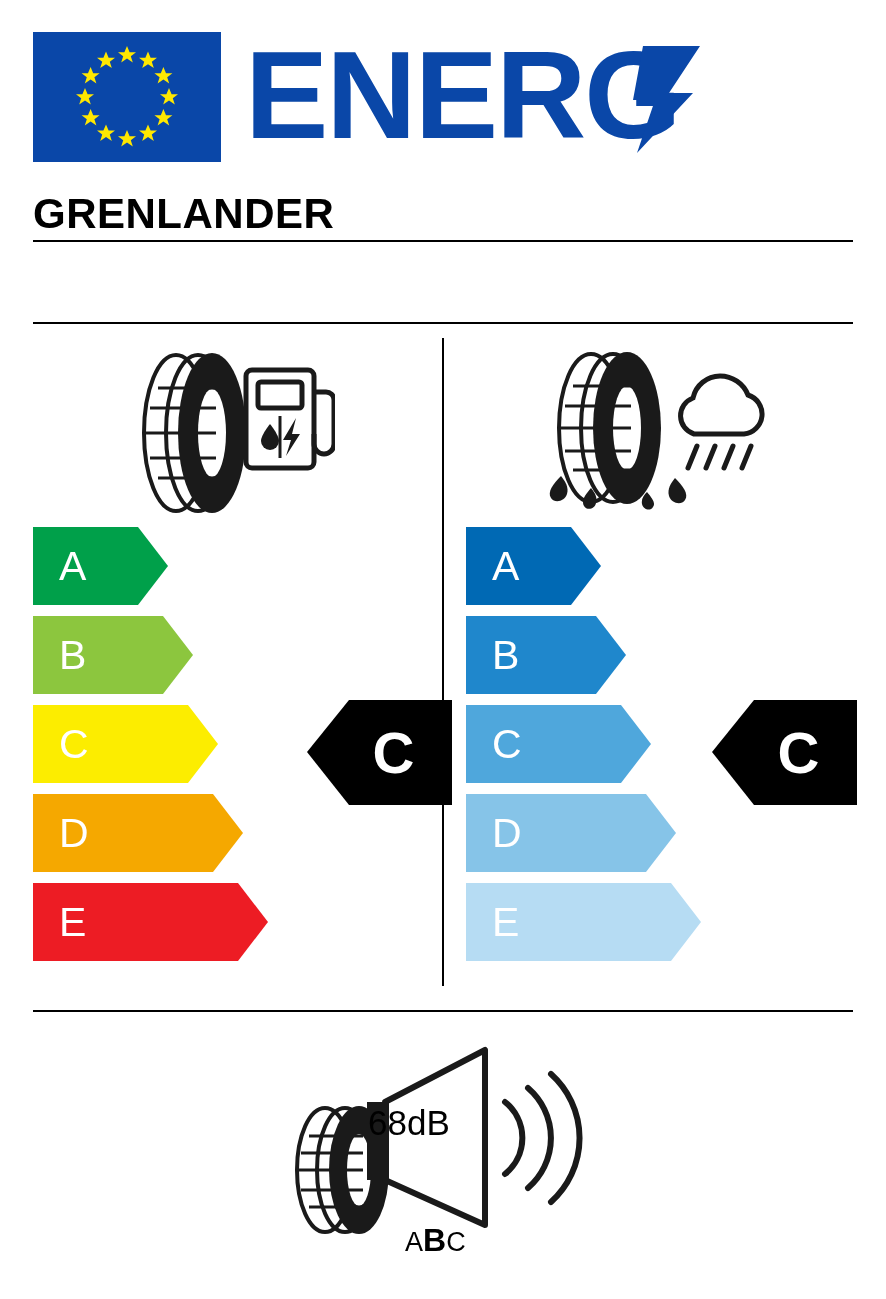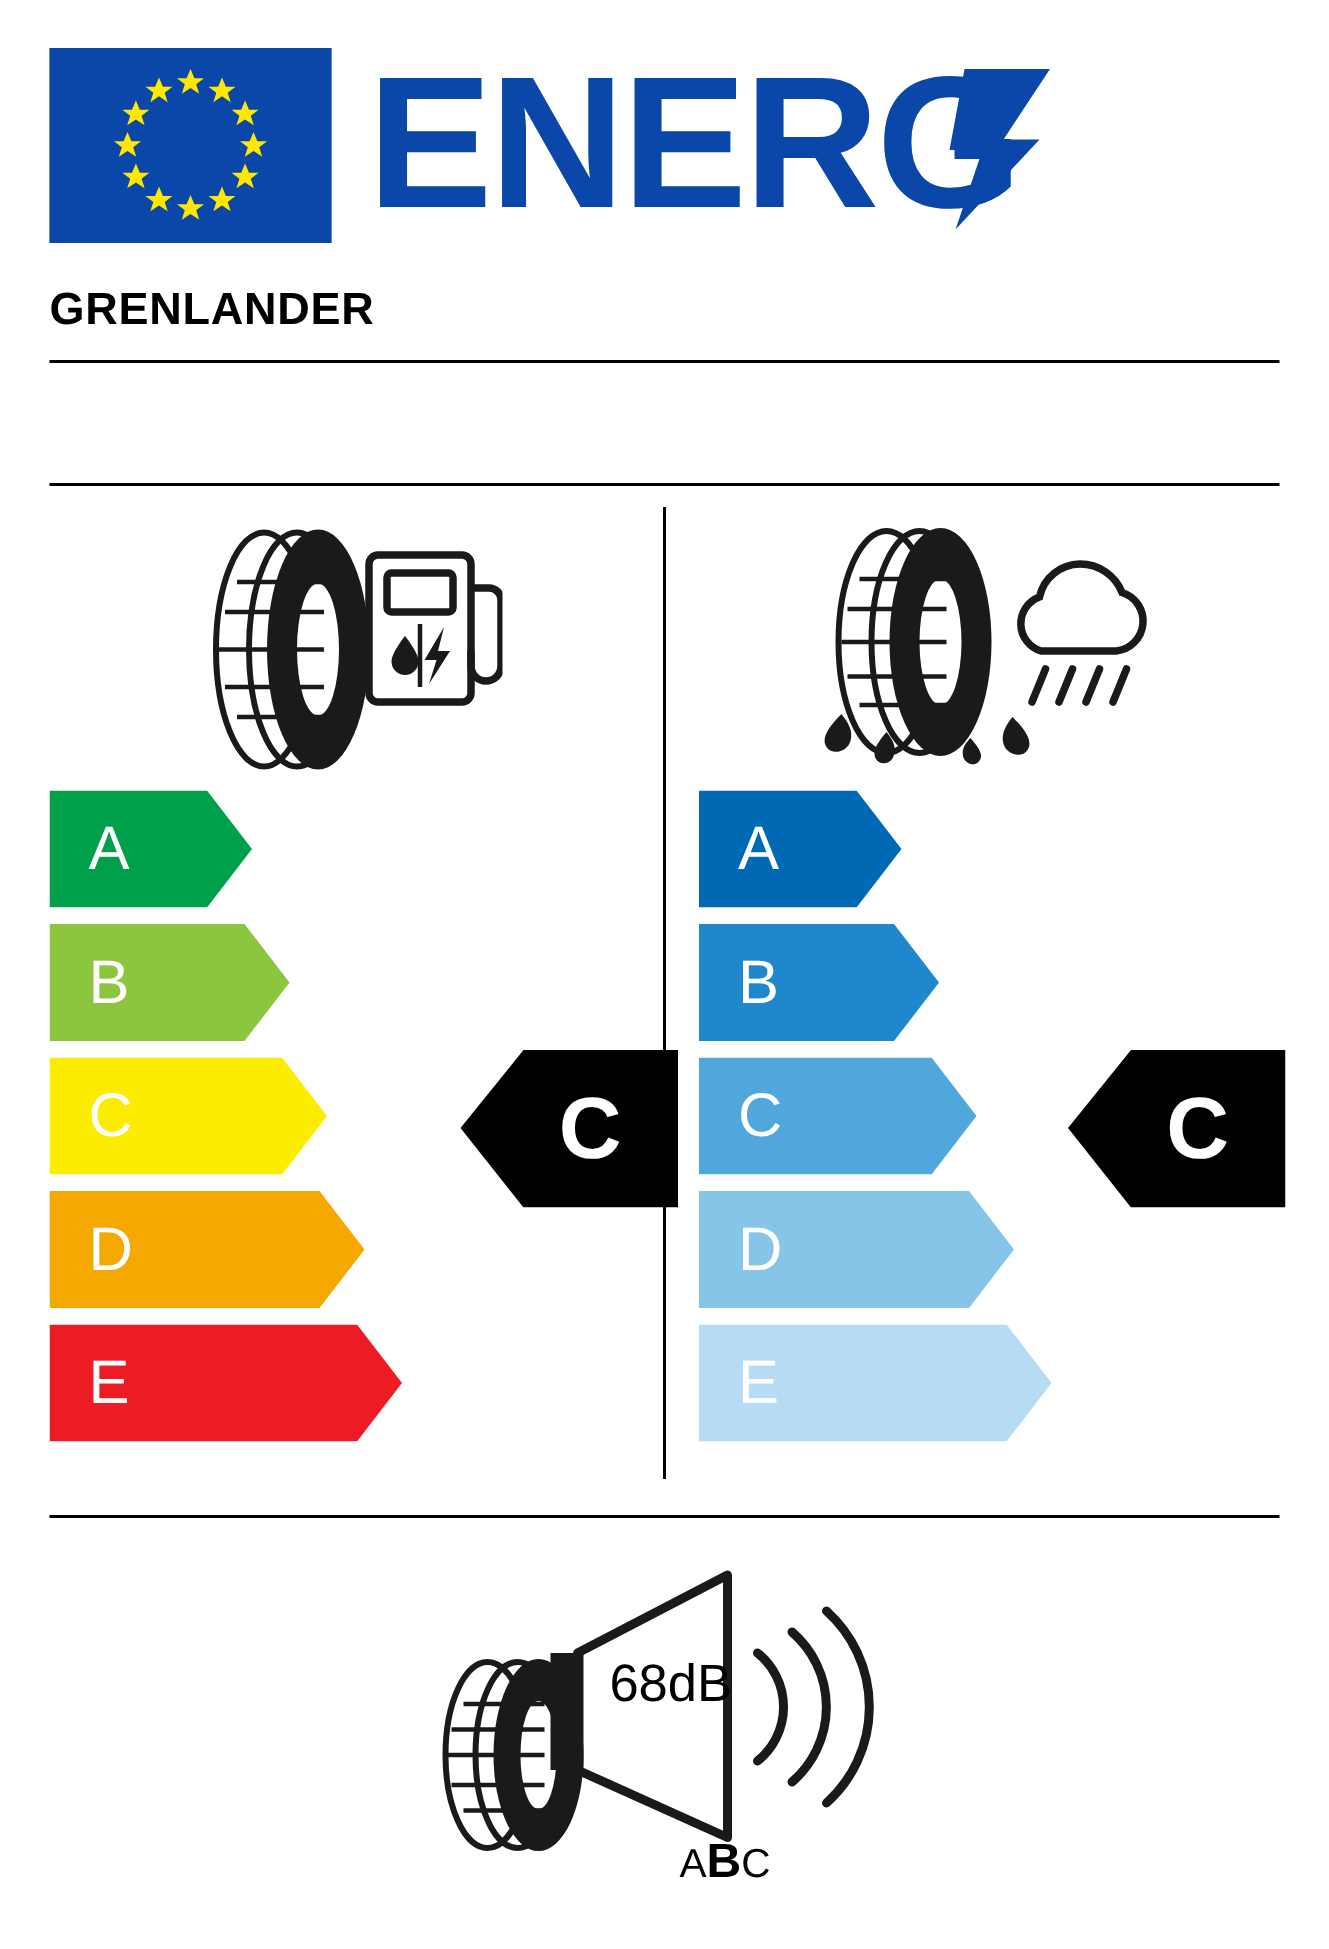--- a/index.html
+++ b/index.html
@@ -45,7 +45,7 @@
     position: absolute;
     left: 33px;
     top: 190px;
-    font-size: 30px;
+    font-size: 42px;
     font-weight: bold;
     letter-spacing: 0.5px;
     color: #000;

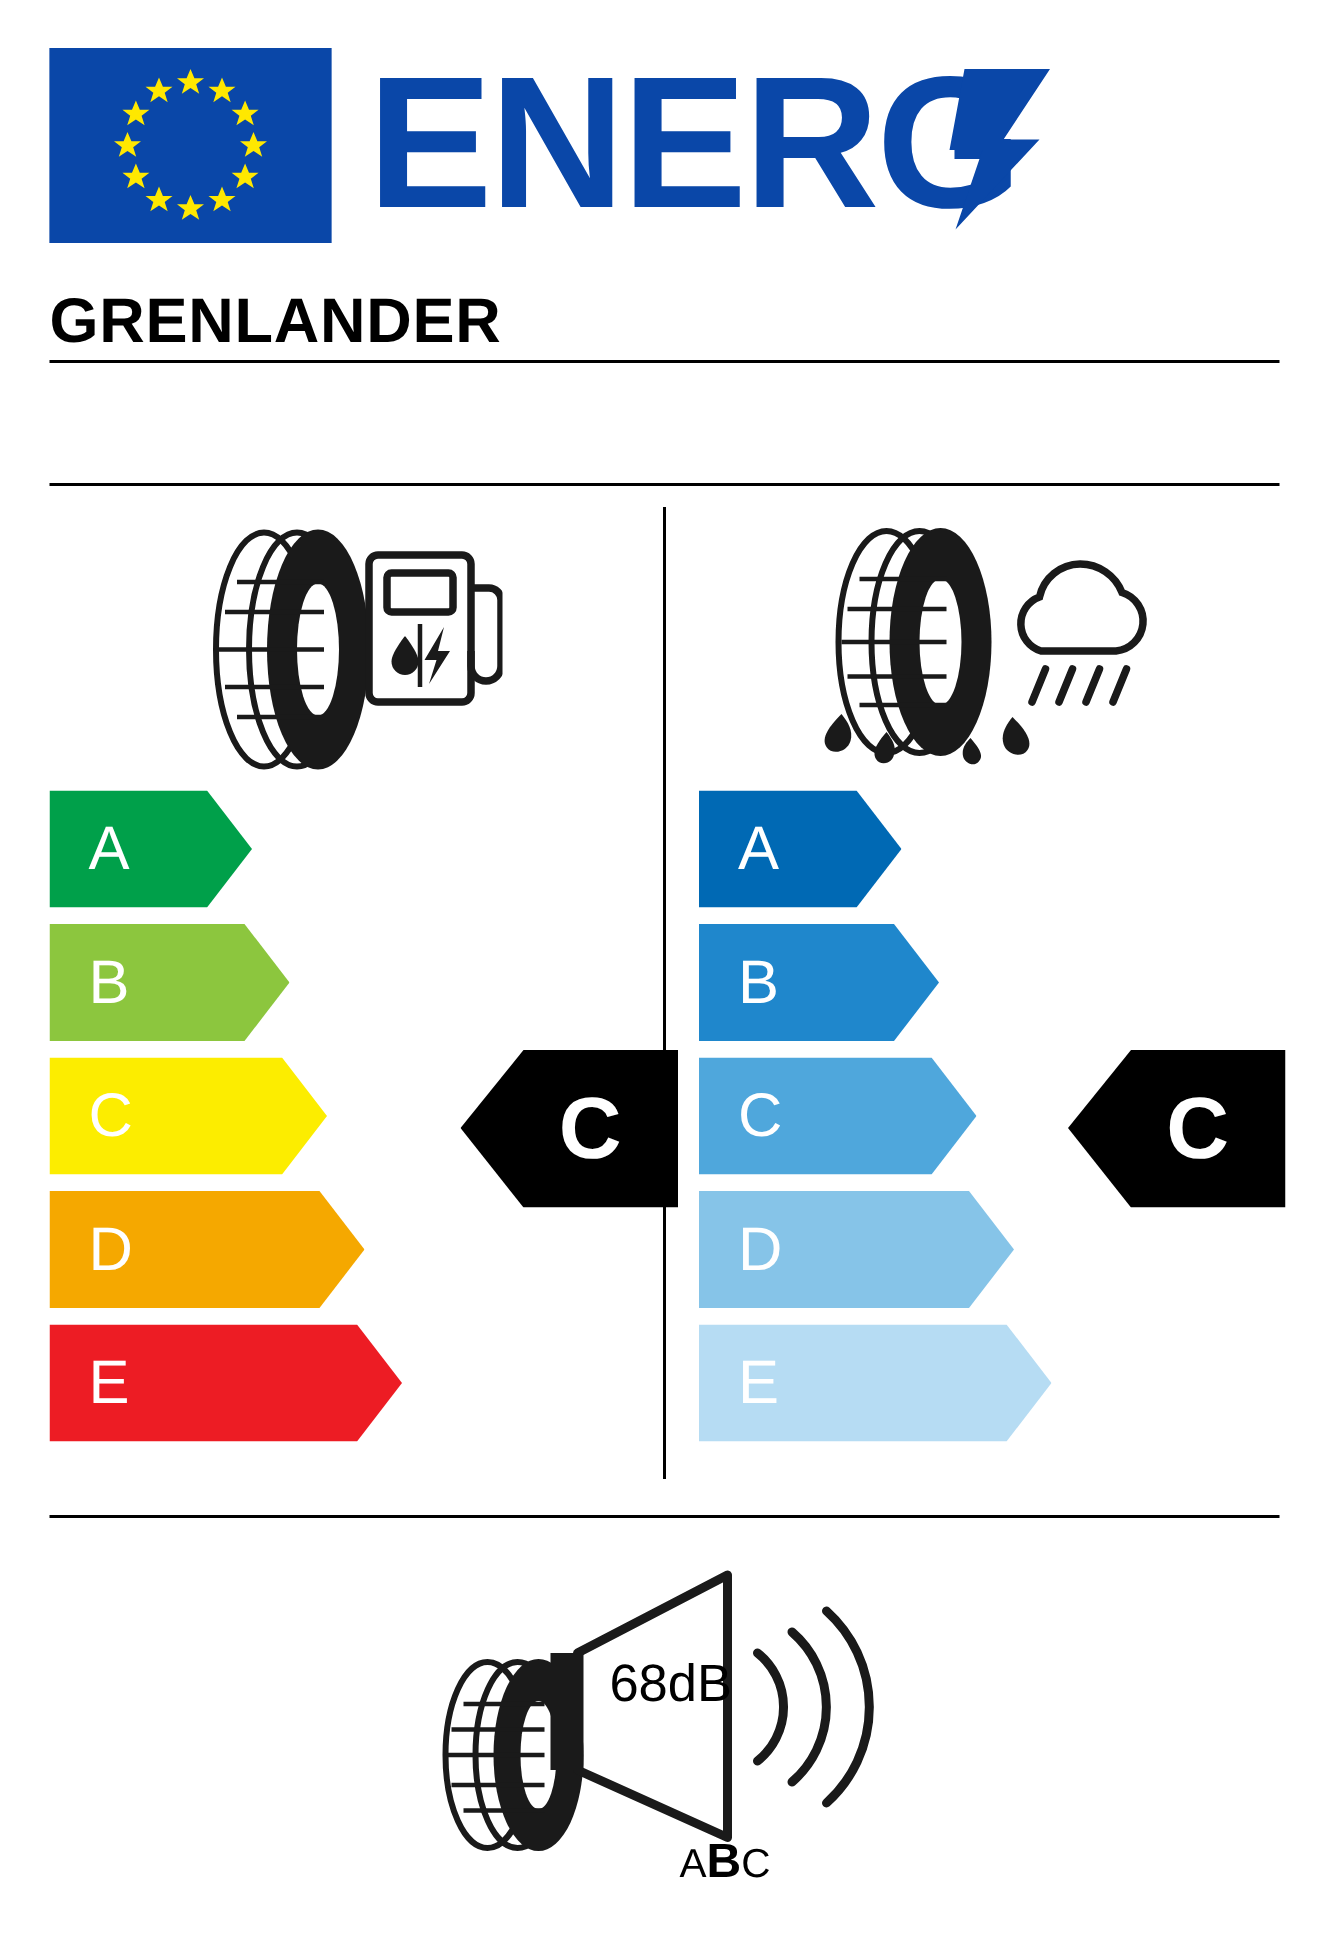--- a/index.html
+++ b/index.html
@@ -152,7 +152,7 @@
     left: 368px;
     top: 1103px;
     width: 120px;
-    text-align: right;
+    text-align: left;
     font-size: 35px;
     color: #000;
   }

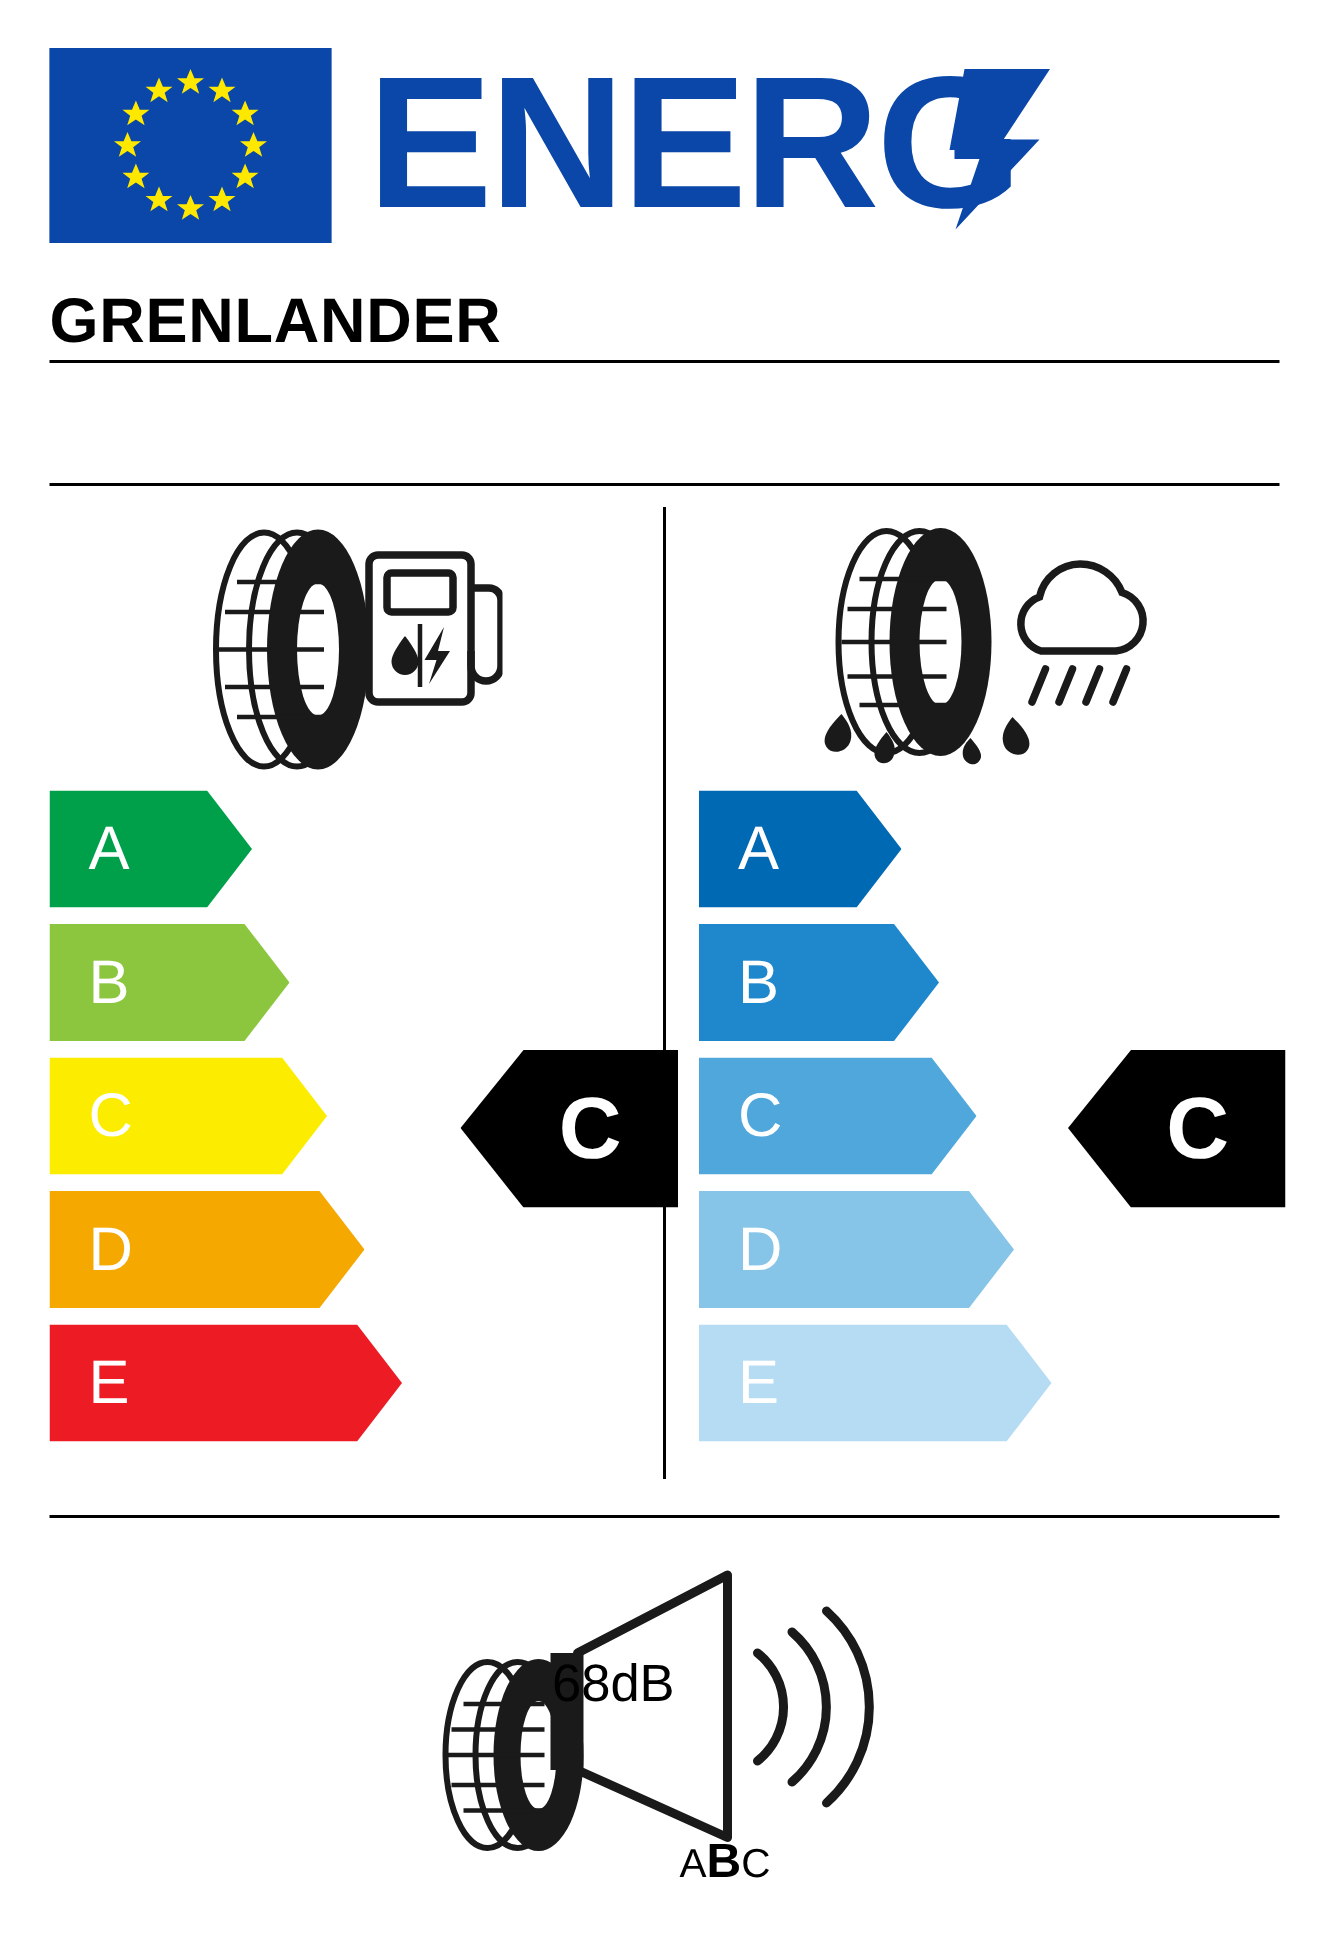--- a/index.html
+++ b/index.html
@@ -163,7 +163,6 @@
     font-size: 27px;
     color: #000;
     letter-spacing: 0px;
-    margin-left: 48px;
   }
   .noise-classes .sel {
     font-size: 32px;

